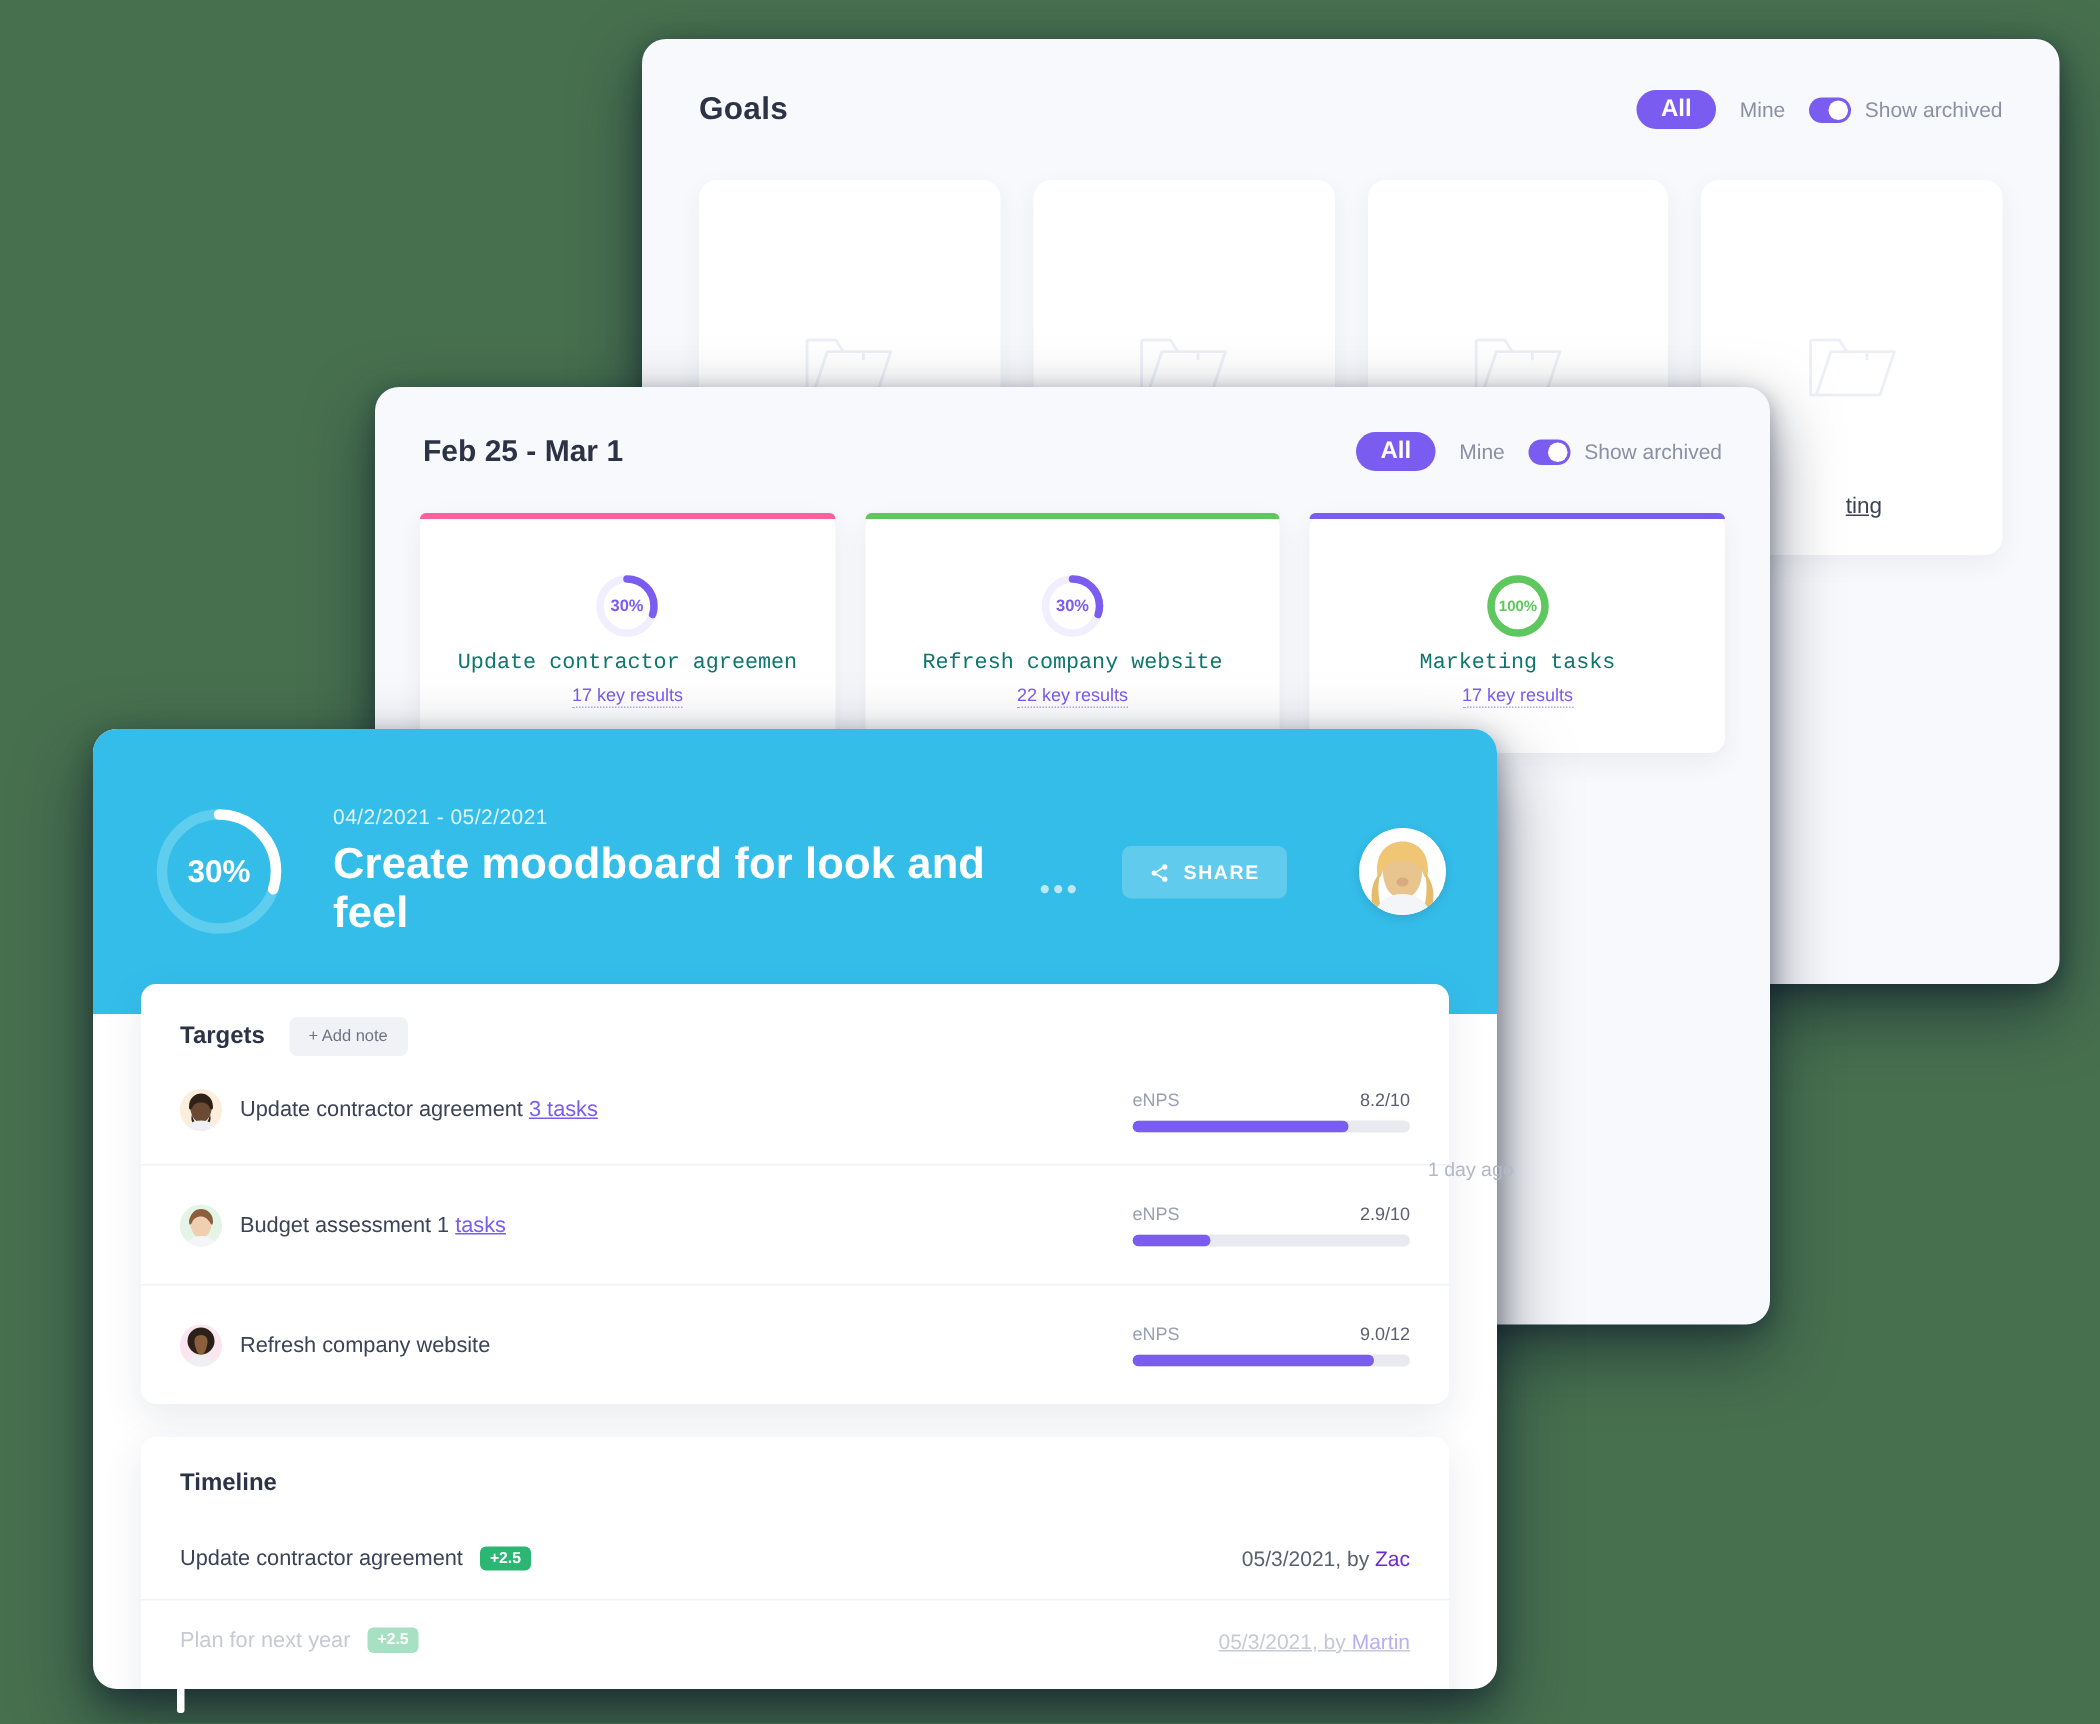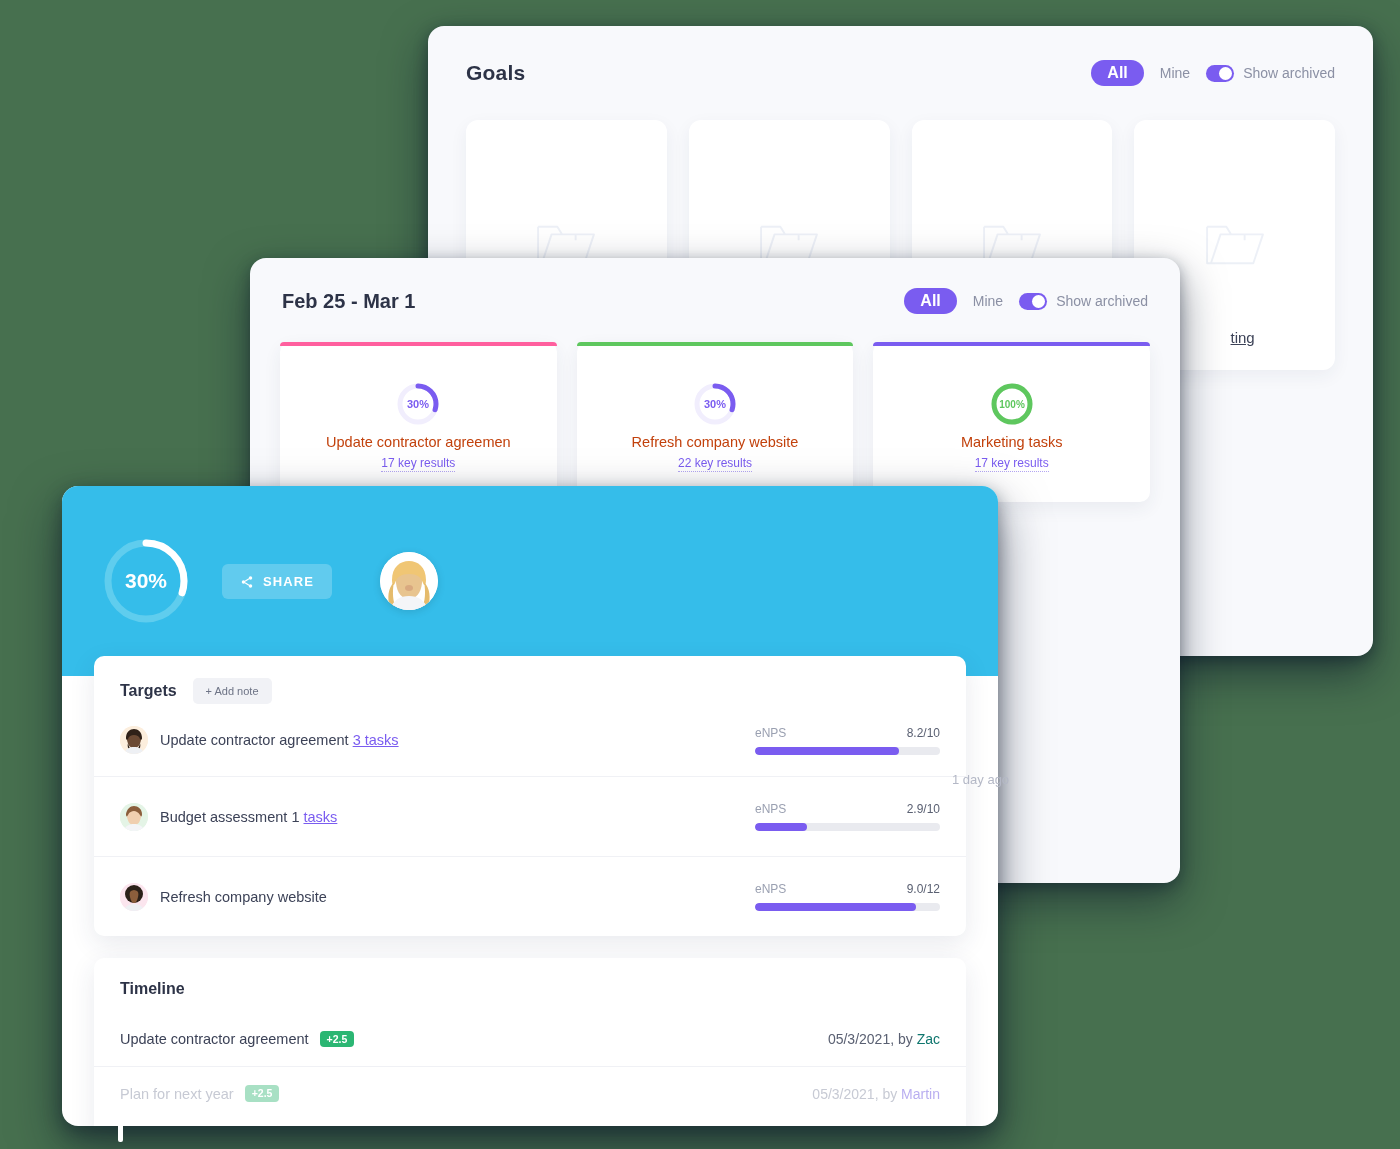--- a/index.html
+++ b/index.html
@@ -80,7 +80,7 @@
     border-radius:10px 10px 0 0; background: var(--edge,#ddd);
   }
   .ring { margin-top:6px; }
-  .goal-name { margin-top:6px; font-size:14.5px; color:#c2410c; text-align:center; }
+  .goal-name { margin-top:6px; font-size:14.5px; color:#0f766e; text-align:center;font-family:Liberation Mono, monospace; }
   .goal-kr { margin-top:6px; font-size:12px; color:#7a5cf0;
              border-bottom:1px dotted #b4a6f3; padding-bottom:1px;}
 

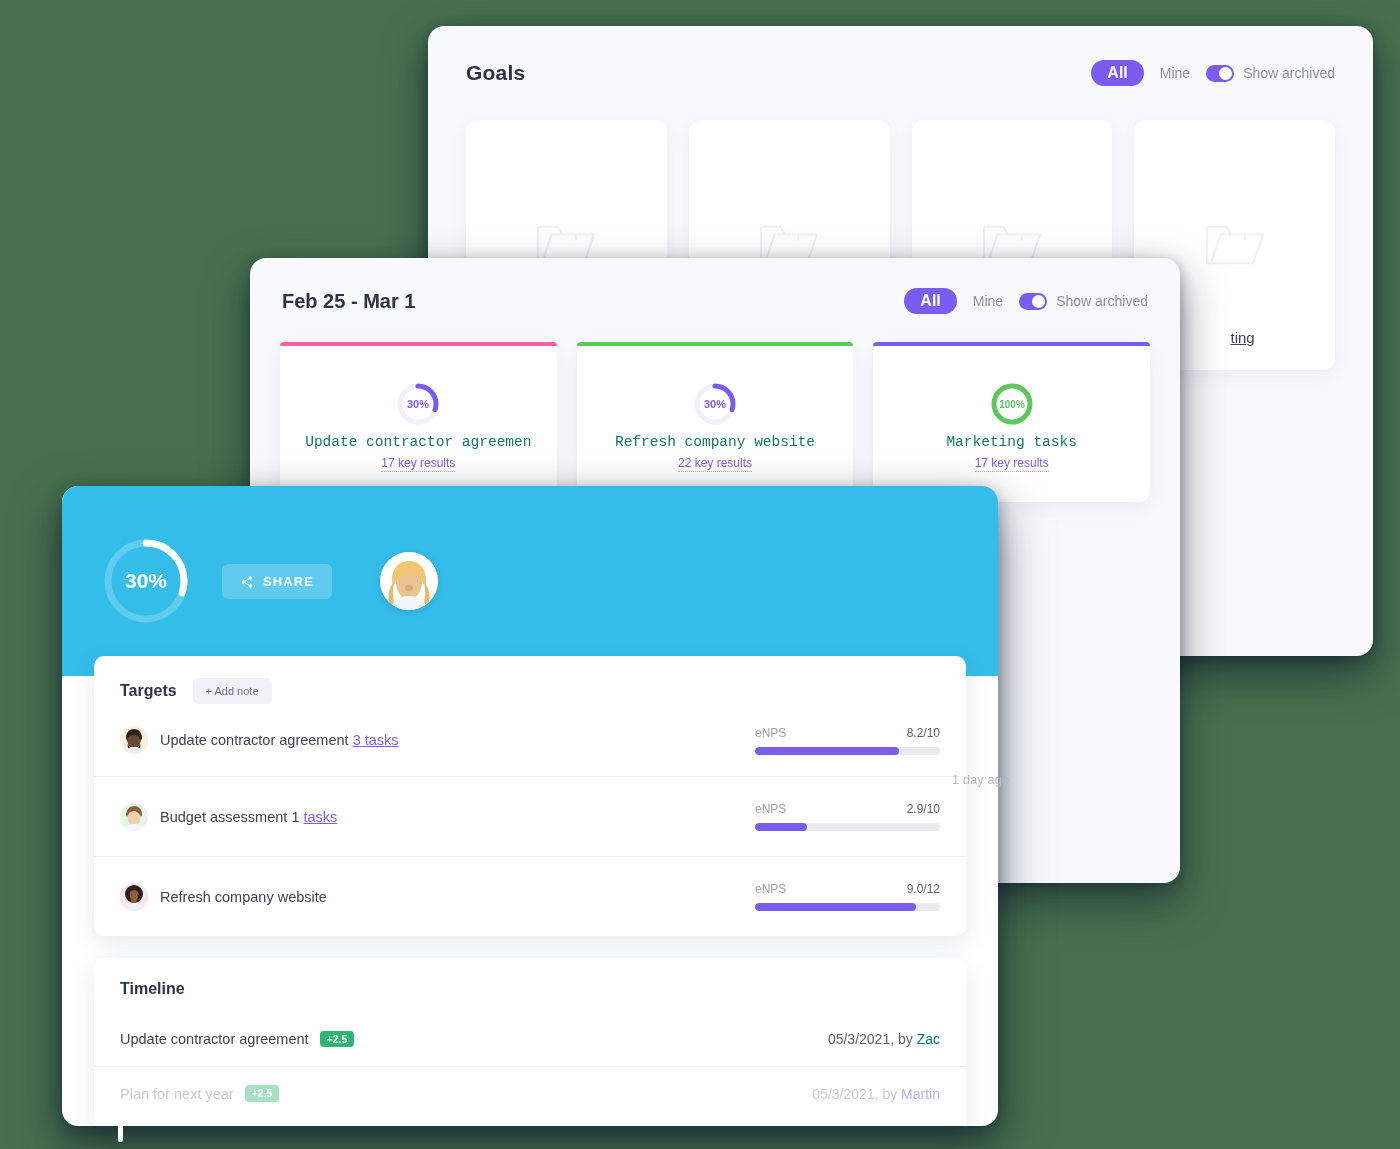--- a/index.html
+++ b/index.html
@@ -304,6 +304,13 @@
         <text x="48" y="55" text-anchor="middle" font-size="21" font-weight="700" fill="#ffffff" font-family="Liberation Sans, sans-serif">30%</text>
       </svg>
 
+      <div class="hero-texts">
+        <div class="hero-date">04/2/2021 - 05/2/2021</div>
+        <div class="hero-title-row">
+          <div class="hero-title">Create moodboard for look and feel</div>
+          <div class="dots">•••</div>
+        </div>
+      </div>
 
       <div class="share-btn">
         <svg width="14" height="14" viewBox="0 0 24 24">

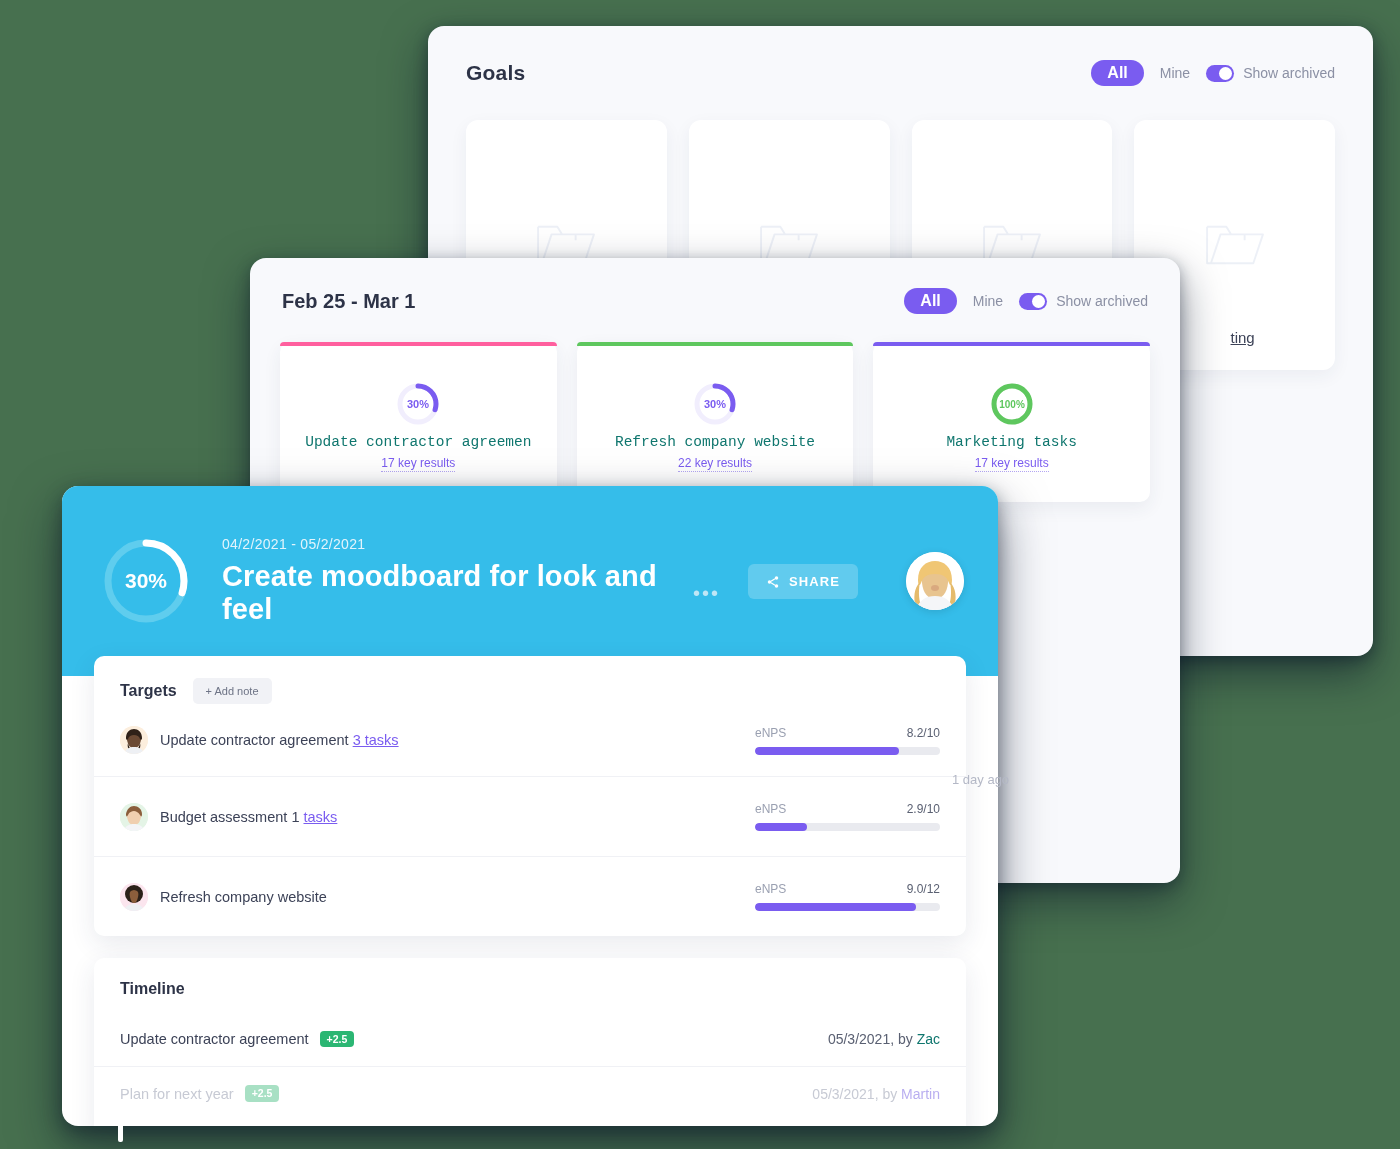--- a/index.html
+++ b/index.html
@@ -169,7 +169,7 @@
   .tl-row.faded .chip { background:#a8e0c4; }
   .tl-meta { font-size:14px; color:#5a6072; }
   .tl-row.faded .tl-meta { color:#c7cad4; }
-  .tl-meta b { color:#0f766e; font-weight:400; }
+  .tl-meta b { color:#6d28d9; font-weight:400; }
   .tl-row.faded .tl-meta b { color:#b9aef0; }
 
   .glow {

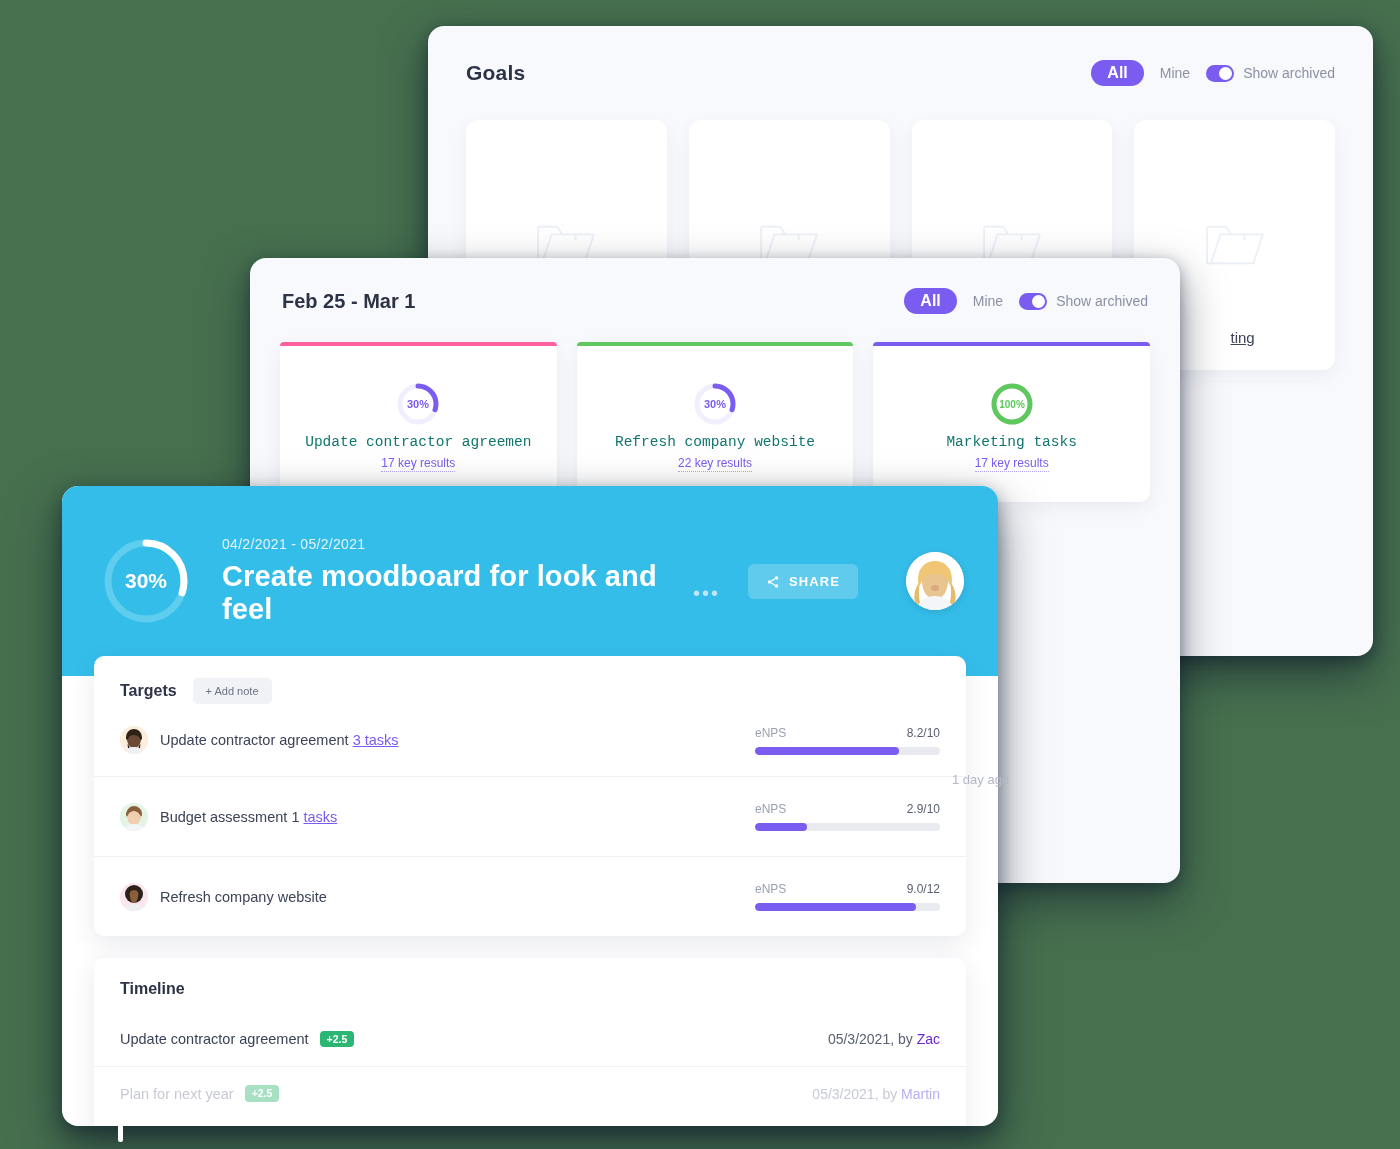--- a/index.html
+++ b/index.html
@@ -168,7 +168,7 @@
   }
   .tl-row.faded .chip { background:#a8e0c4; }
   .tl-meta { font-size:14px; color:#5a6072; }
-  .tl-row.faded .tl-meta { color:#c7cad4; }
+  .tl-row.faded .tl-meta { color:#c7cad4;text-decoration:underline; }
   .tl-meta b { color:#6d28d9; font-weight:400; }
   .tl-row.faded .tl-meta b { color:#b9aef0; }
 

